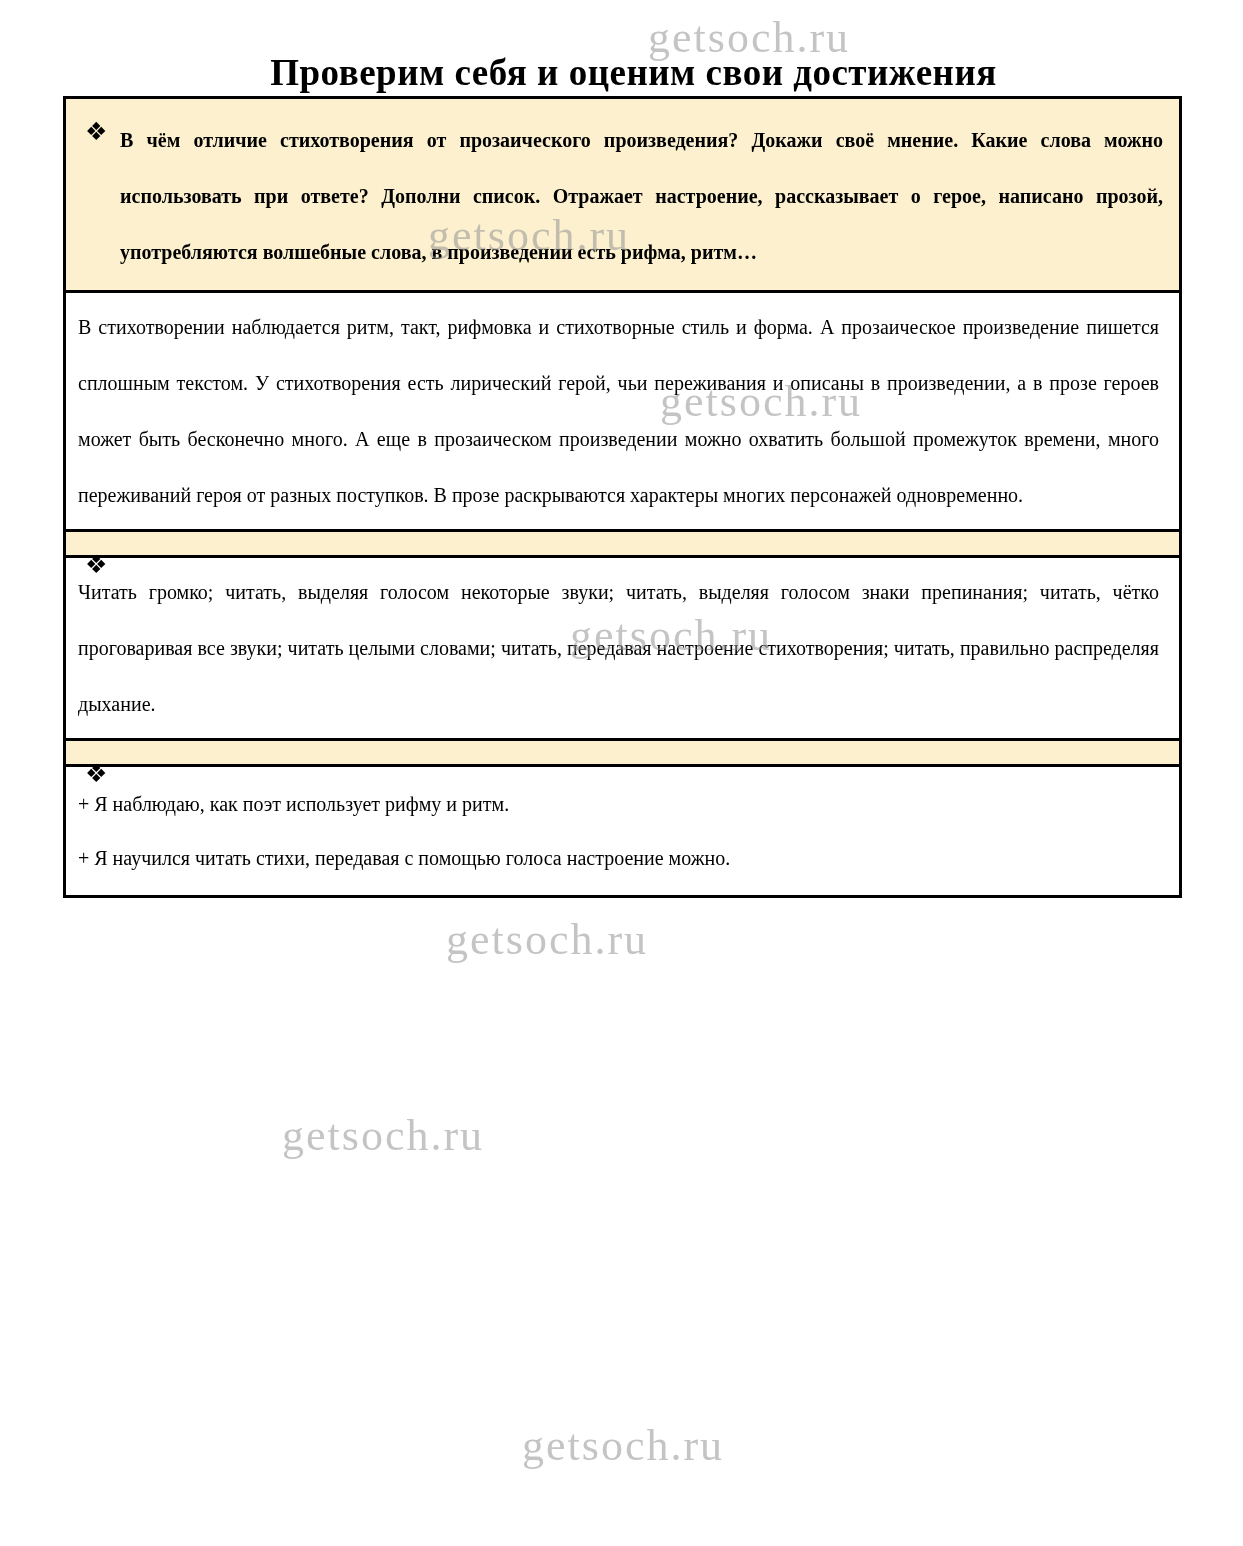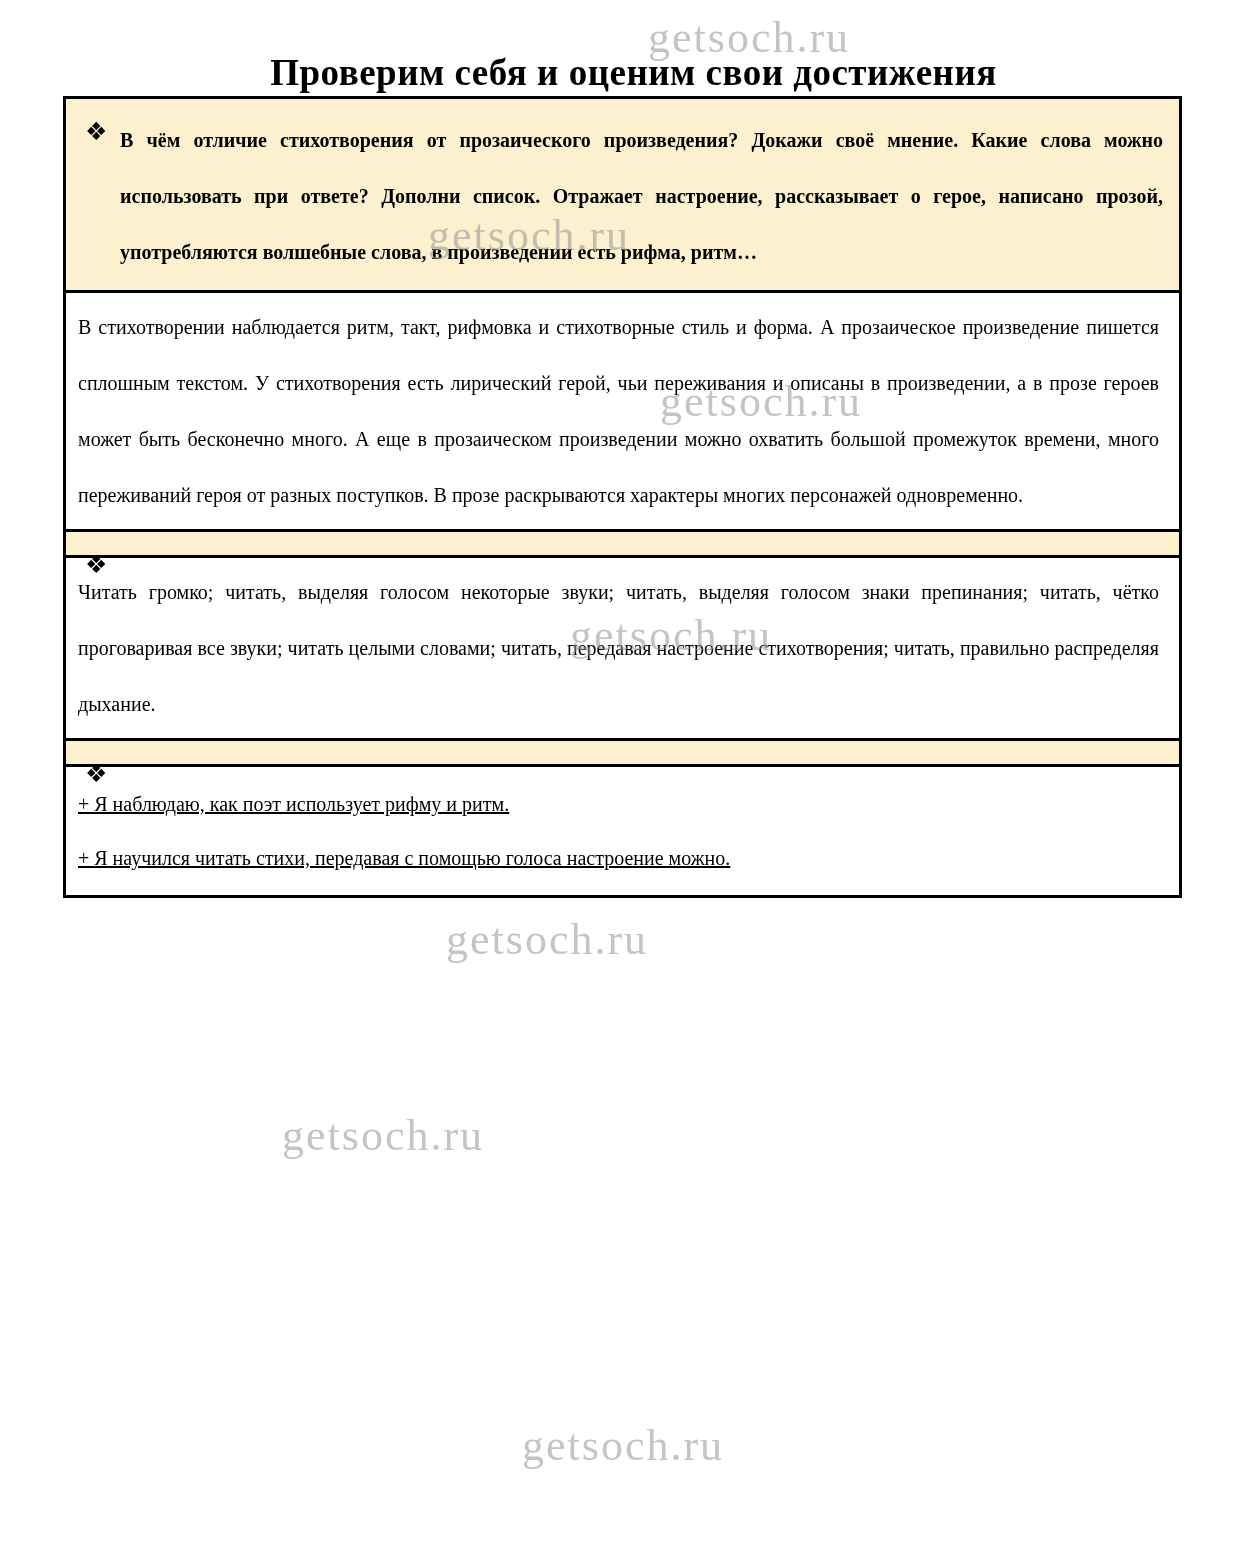--- a/index.html
+++ b/index.html
@@ -101,7 +101,7 @@
     text-align: left;
     line-height: 54px;
   }
-  .a-row-last { padding: 10px 4px 10px 12px; text-decoration: underline; }
+  .a-row-last { padding: 10px 4px 10px 12px; }
 </style>
 </head>
 <body>

